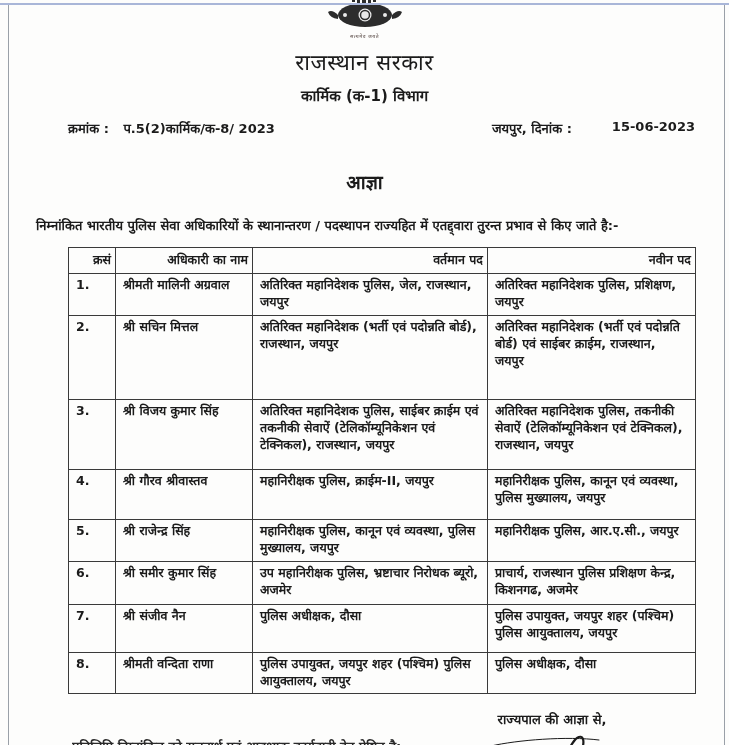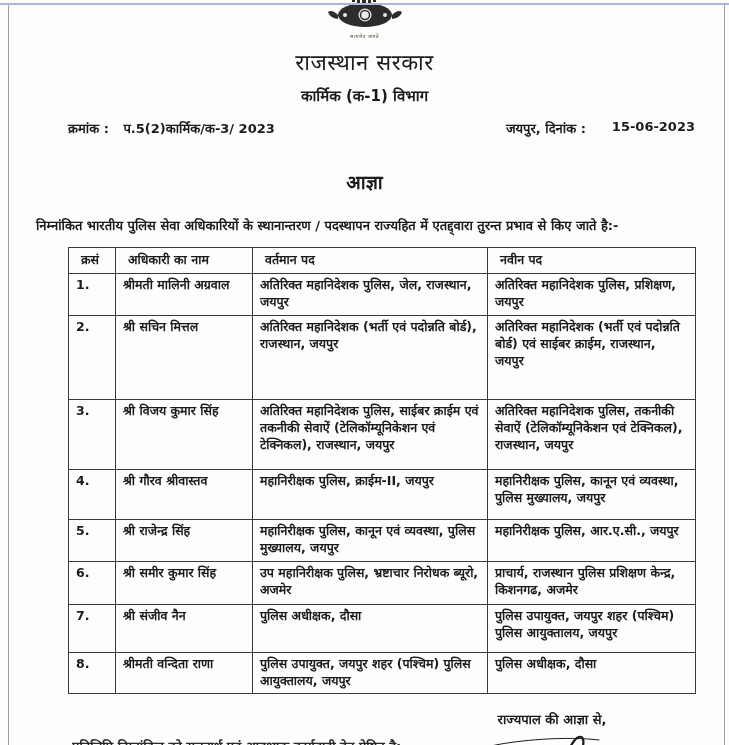--- a/index.html
+++ b/index.html
@@ -138,7 +138,7 @@
   <div class="ref-row">
     <div class="ref-left">
       <span>क्रमांक :</span>
-      <span class="ref-number">प.5(2)कार्मिक/क-3/ 2023</span>
+      <span class="ref-number">प.5(2)कार्मिक/क-8/ 2023</span>
     </div>
     <div class="ref-right">
       <span>जयपुर, दिनांक :</span>

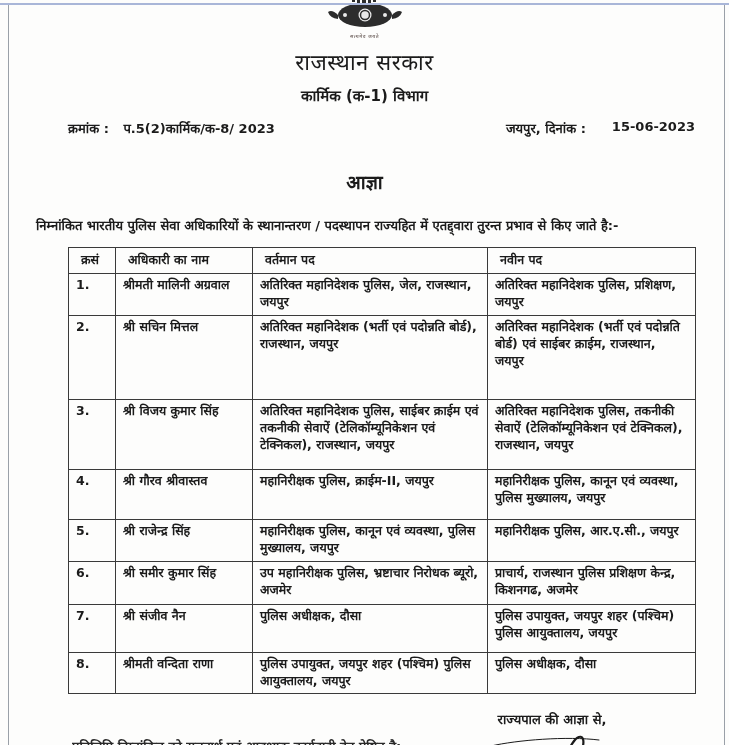--- a/index.html
+++ b/index.html
@@ -37,7 +37,7 @@
     font-weight: 600;
   }
   .ref-left .ref-number { margin-left: 10px; font-weight: 600; }
-  .ref-right { display: flex; gap: 26px; }
+  .ref-right { display: flex; gap: 40px; }
 
   .order-title { text-align: center; font-size: 19px; font-weight: 700; margin-top: 32px; }
 

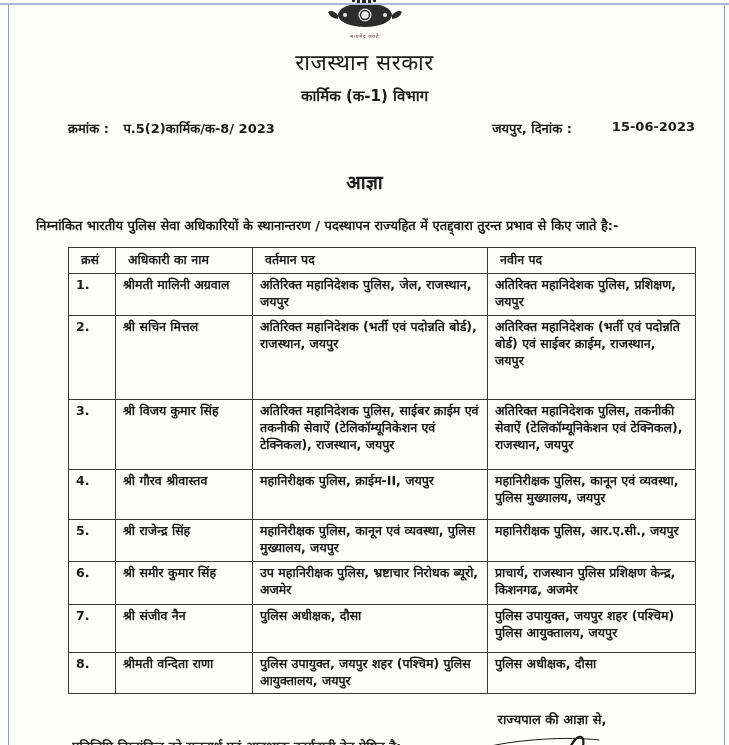--- a/index.html
+++ b/index.html
@@ -62,7 +62,7 @@
     line-height: 1.35;
     font-weight: 600;
   }
-  table.transfer th { text-align: left; padding: 4px 12px; font-weight: 700; }
+  table.transfer th { text-align: right; padding: 4px 4px; font-weight: 700; }
   col.c-sno  { width: 47px; }
   col.c-name { width: 137px; }
   col.c-cur  { width: 235px; }

